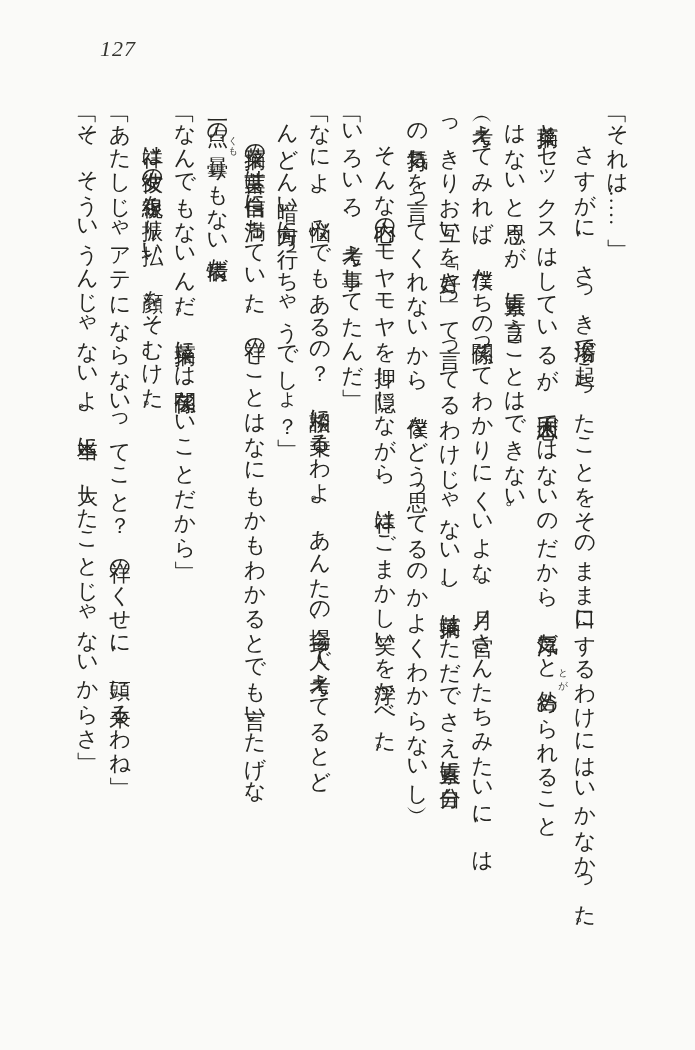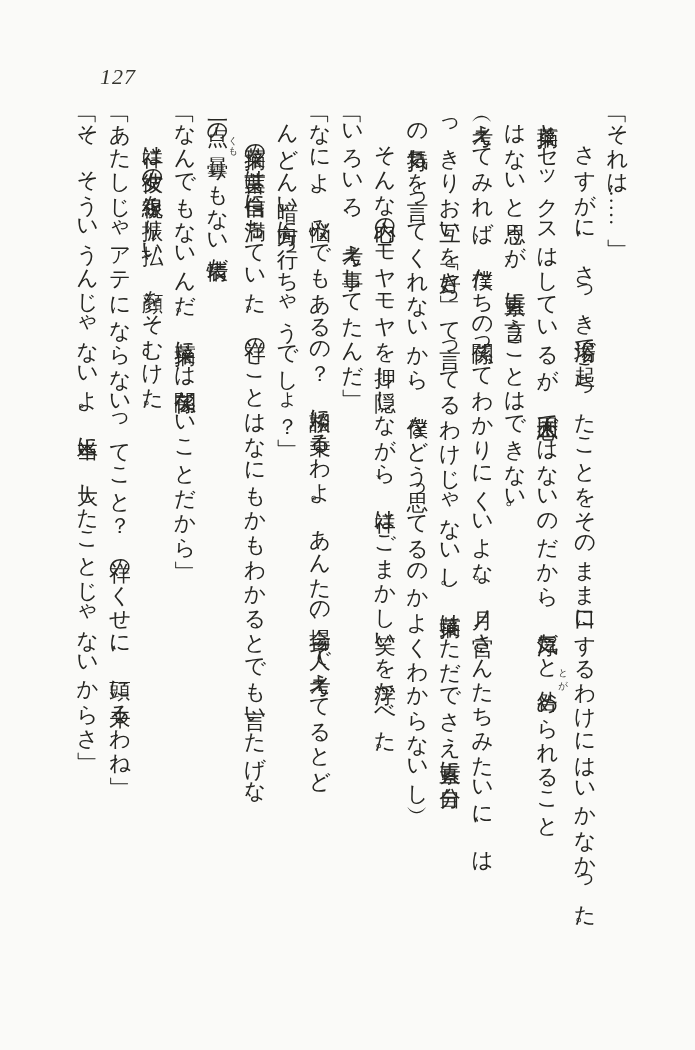--- a/index.html
+++ b/index.html
@@ -20,7 +20,7 @@
   }
   .page-number {
     position: absolute;
-    top: 64px;
+    top: 36px;
     left: 100px;
     font-size: 22px;
     font-style: italic;

